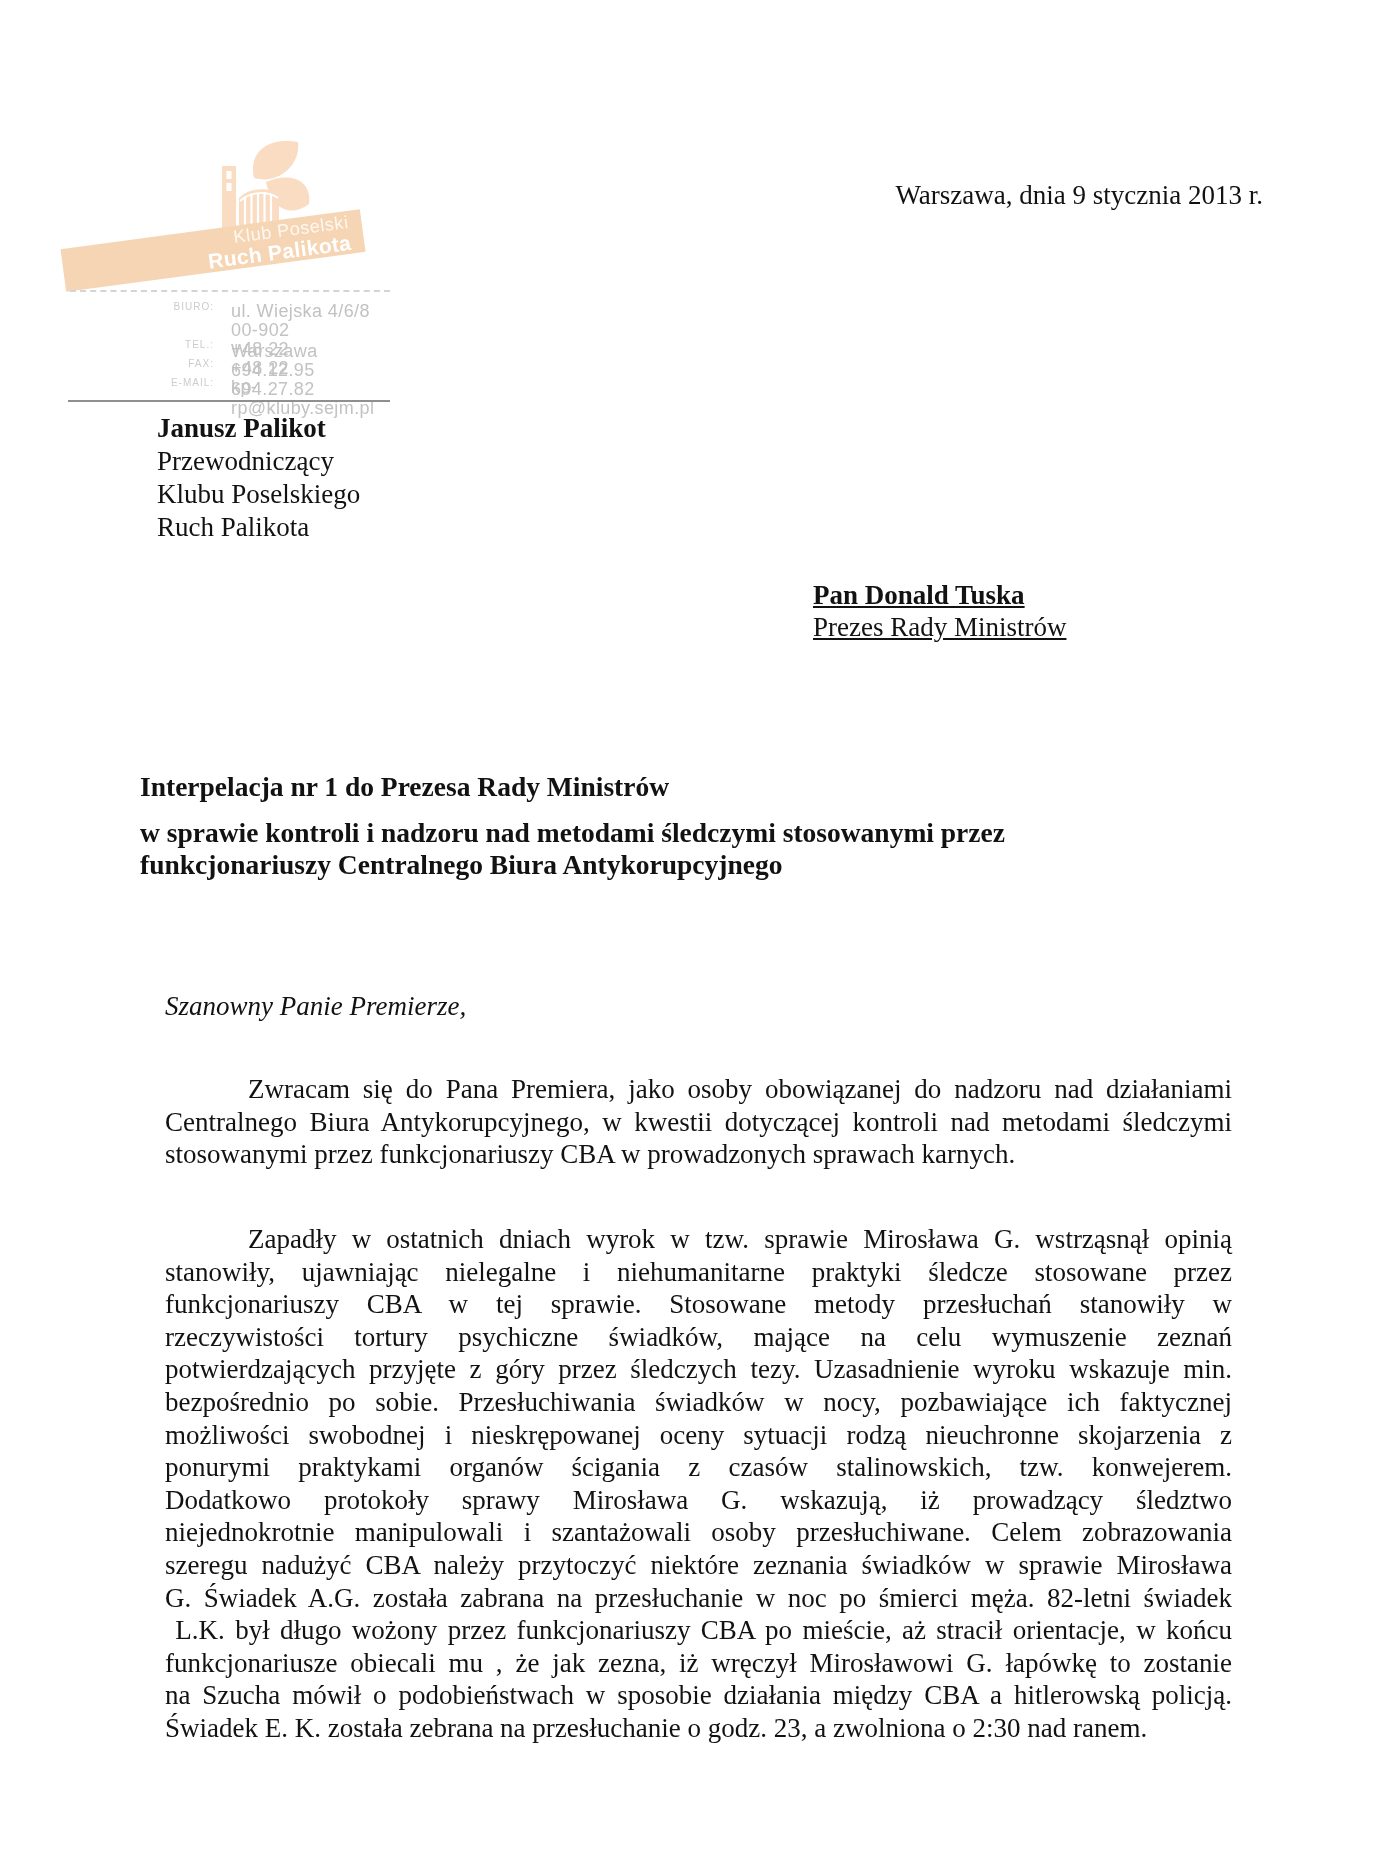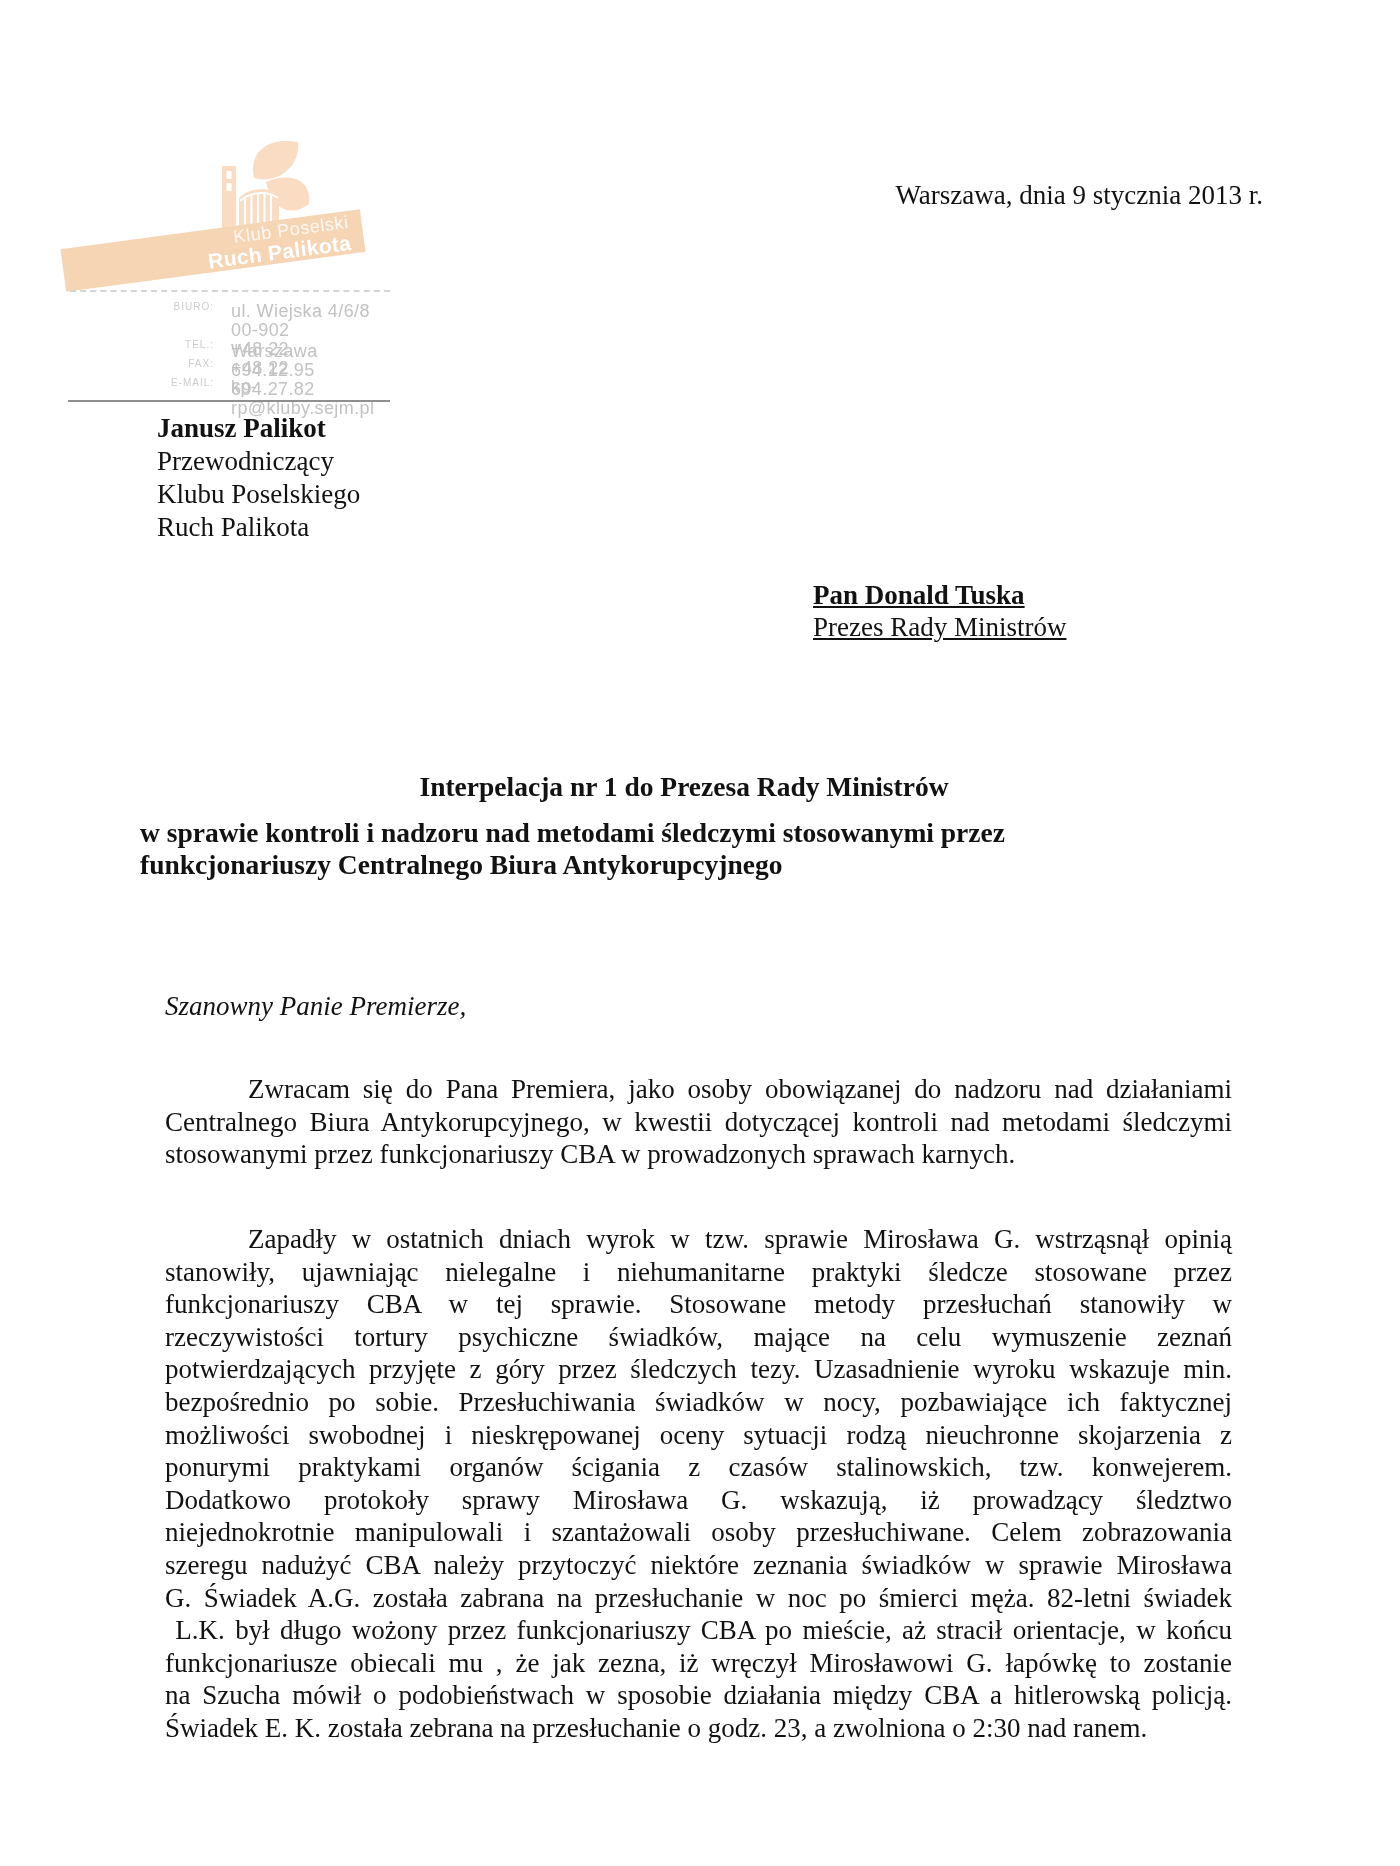--- a/index.html
+++ b/index.html
@@ -41,8 +41,8 @@
   .recipient { position:absolute; left:813px; top:580px; font-size:27px; line-height:31.5px;text-decoration:underline; }
   .recipient-name { font-weight:bold; }
   .subject-title {
-    position:absolute; left:124px; top:771px; width:1120px;
-    text-align:center; font-weight:bold; font-size:27.5px; line-height:32px;
+    position:absolute; left:140px; top:771px; width:1120px;
+    text-align:left; font-weight:bold; font-size:27.5px; line-height:32px;
   }
   .subject-subtitle {
     position:absolute; left:140px; top:817px; width:1120px;

